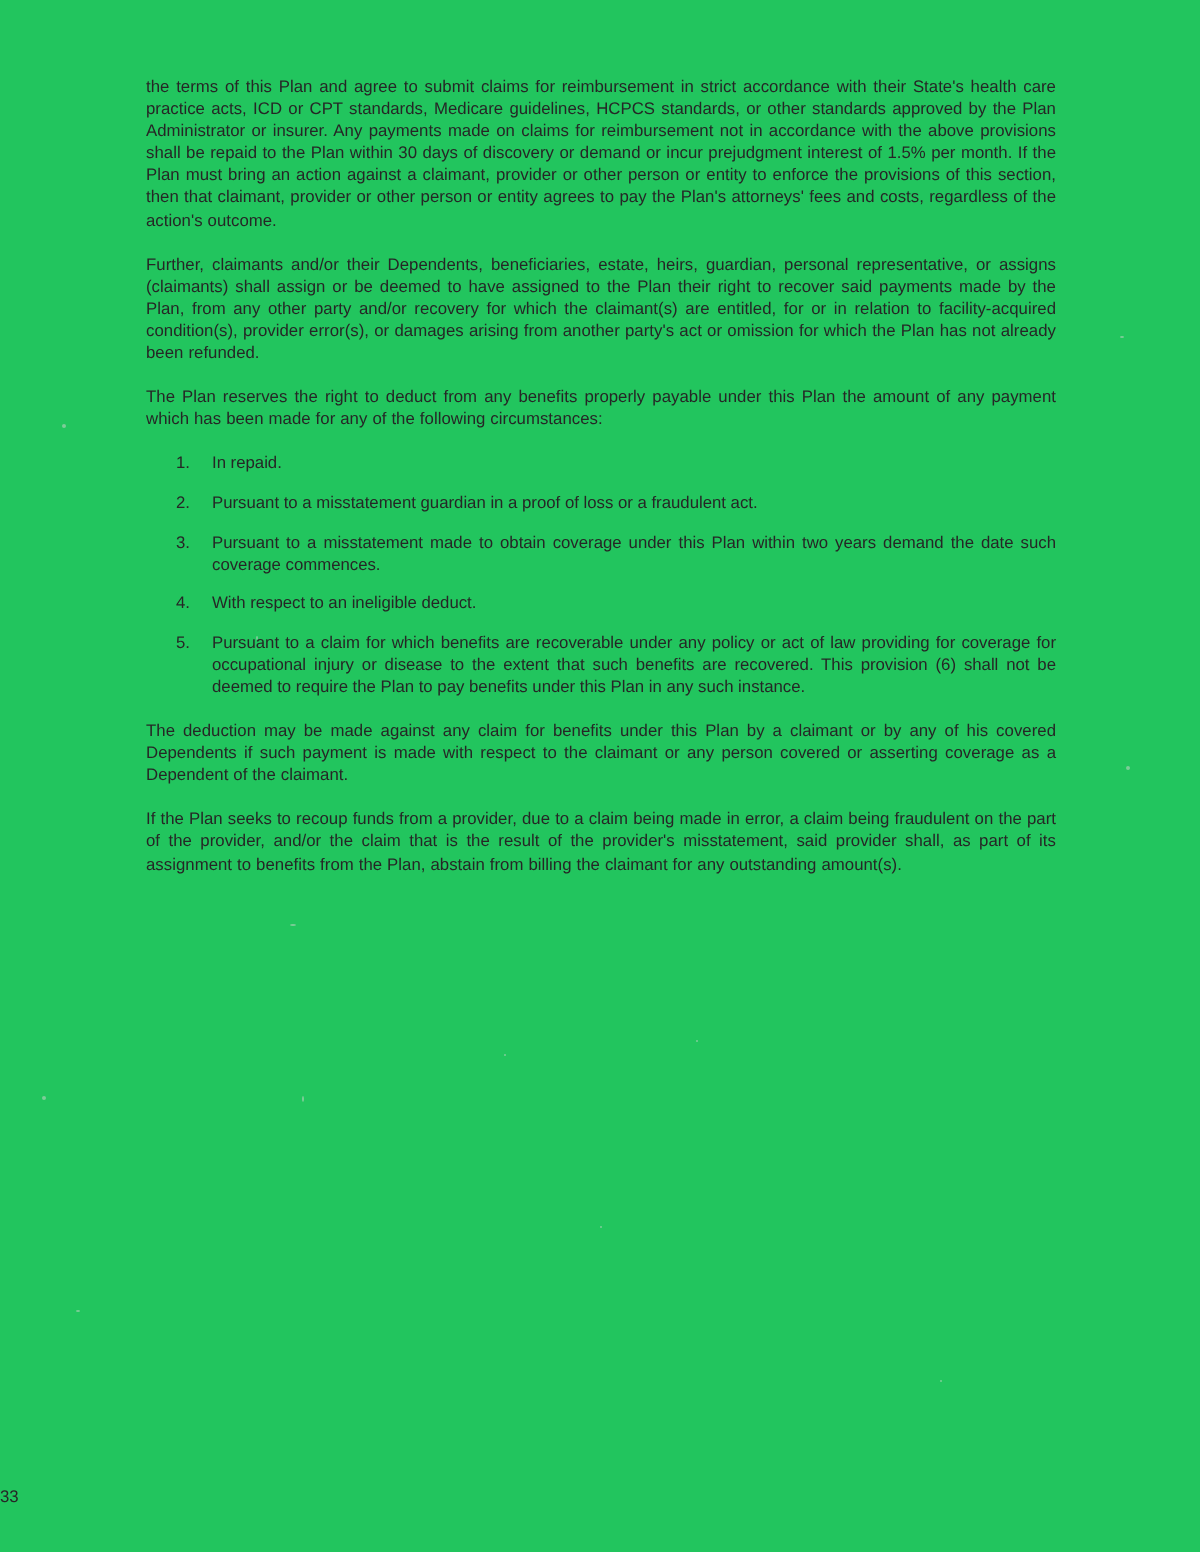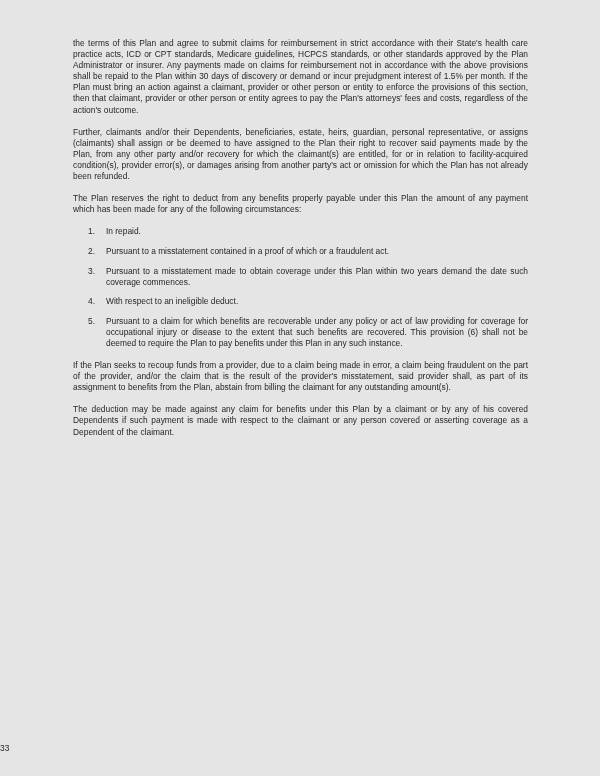--- a/index.html
+++ b/index.html
@@ -20,7 +20,7 @@
   .page {
     position: absolute;
     inset: 0;
-    background: #e5e5e5;
+    background: #22c55e;
   }
 
   

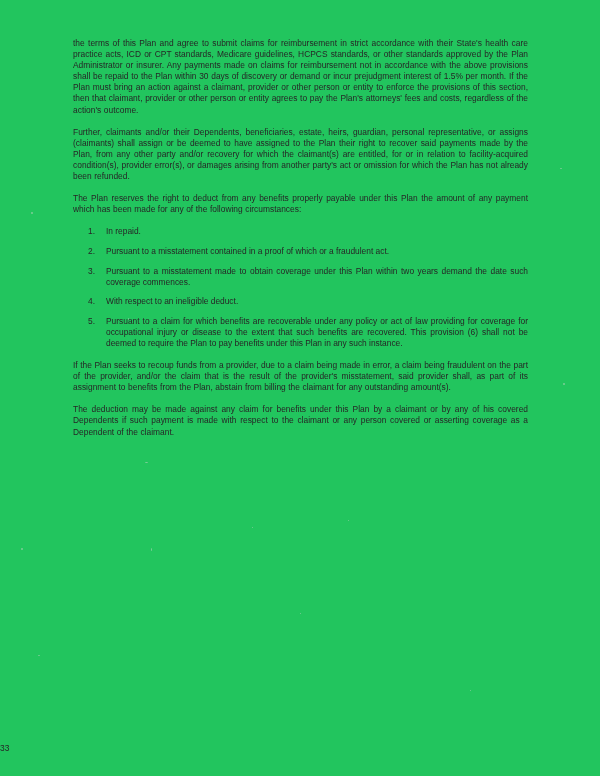--- a/index.html
+++ b/index.html
@@ -134,7 +134,7 @@
       </li>
       <li>
         <span class="num">2.</span>
-        <span class="txt">Pursuant to a misstatement contained in a proof of which or a fraudulent act.</span>
+        <span class="txt">Pursuant to a misstatement guardian in a proof of loss or a fraudulent act.</span>
       </li>
       <li>
         <span class="num">3.</span>

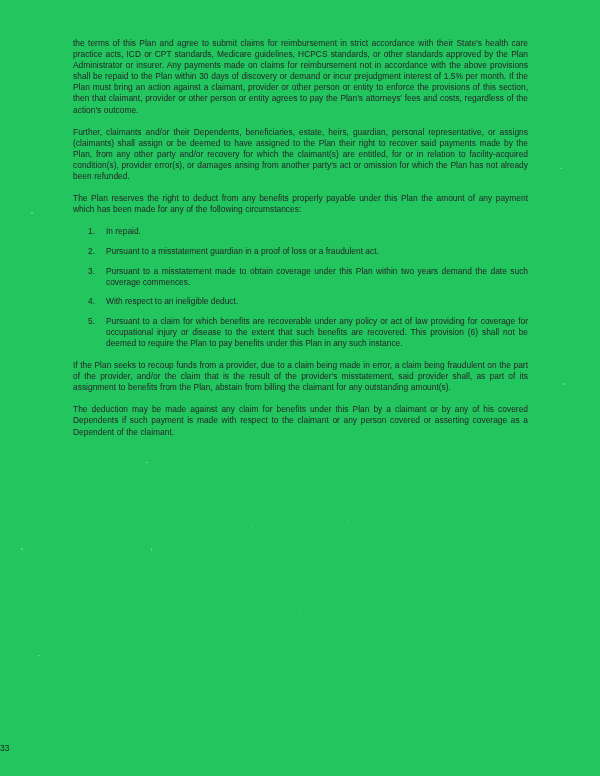--- a/index.html
+++ b/index.html
@@ -150,9 +150,9 @@
       </li>
     </ol>
 
+    <p class="para block-after-list">The deduction may be made against any claim for benefits under this Plan by a claimant or by any of his covered Dependents if such payment is made with respect to the claimant or any person covered or asserting coverage as a Dependent of the claimant.</p>
+
     <p class="para">If the Plan seeks to recoup funds from a provider, due to a claim being made in error, a claim being fraudulent on the part of the provider, and/or the claim that is the result of the provider's misstatement, said provider shall, as part of its assignment to benefits from the Plan, abstain from billing the claimant for any outstanding amount(s).</p>
-
-    <p class="para block-after-list">The deduction may be made against any claim for benefits under this Plan by a claimant or by any of his covered Dependents if such payment is made with respect to the claimant or any person covered or asserting coverage as a Dependent of the claimant.</p>
 
   </div>
 

